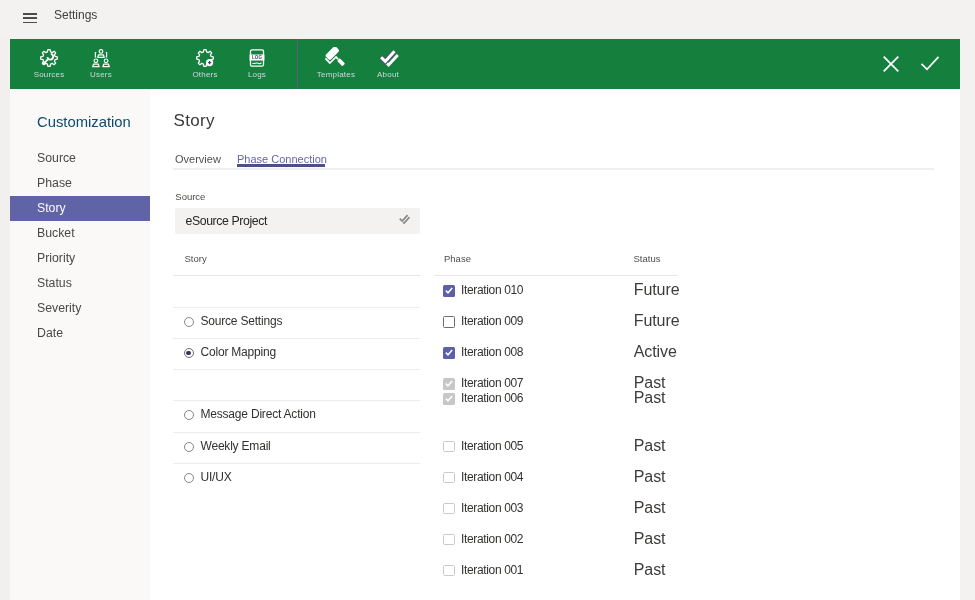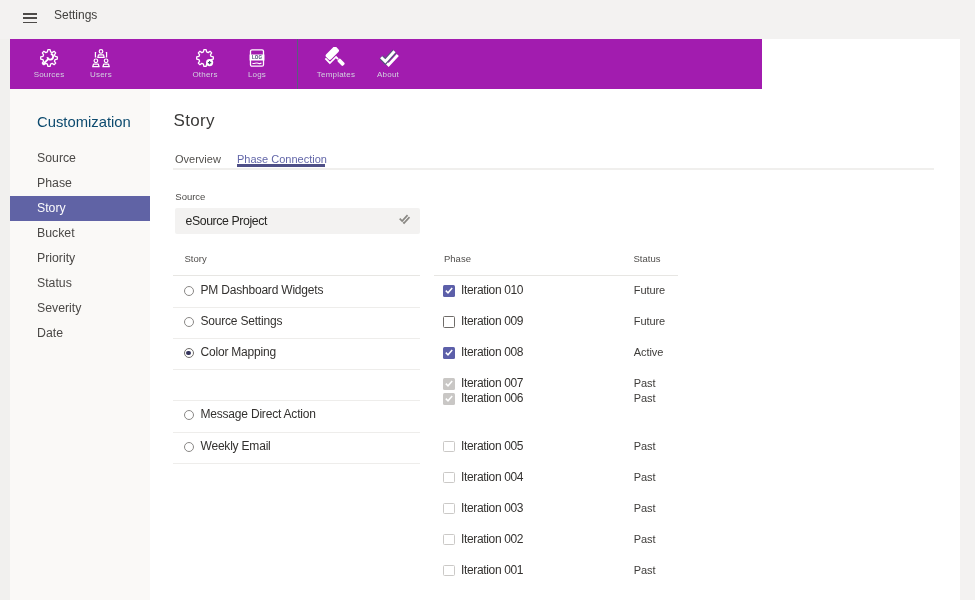--- a/index.html
+++ b/index.html
@@ -9,7 +9,7 @@
 #burger div{position:absolute;left:23px;width:14px;height:1.7px;background:#4d4b49}
 #leftstrip{left:0;top:39px;width:10px;height:561px;background:#f1f0ee}
 #rightstrip{left:960px;top:39px;width:15px;height:561px;background:#f3f2f1}
-#bar{left:10px;top:39px;width:752px;height:50px;background:#a21caf}
+#bar{left:10px;top:39px;width:950px;height:50px;background:#15803d}
 .cell{position:absolute;top:0;width:52px;height:50px;text-align:center}
 .cell svg{position:absolute;left:50%;top:9px;transform:translateX(-50%)}
 .cell .lb{position:absolute;left:0;right:0;top:31px;line-height:9px;font-size:8px;color:#d3d3e0;letter-spacing:.2px}

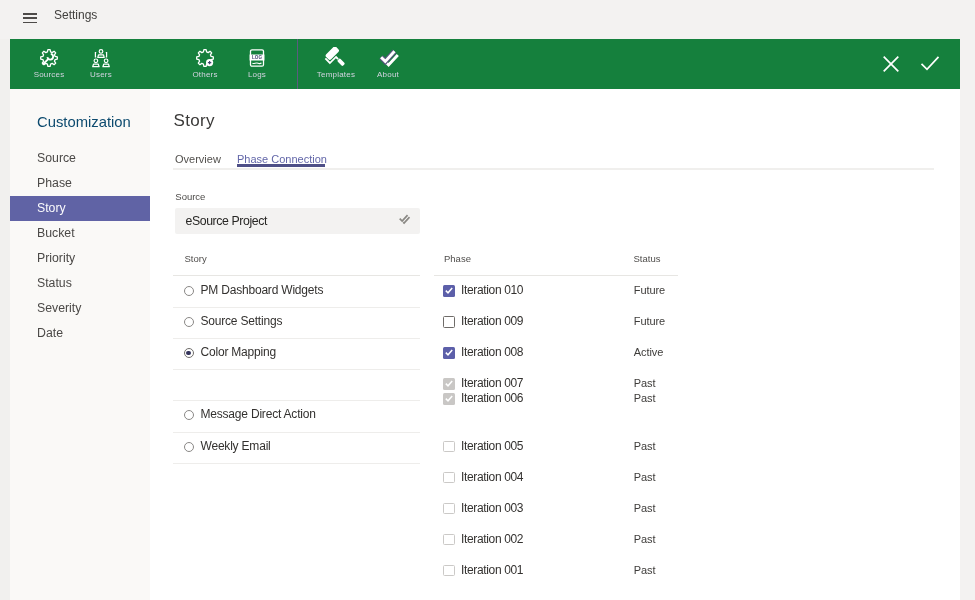--- a/index.html
+++ b/index.html
@@ -157,10 +157,6 @@
   <div class="hline" style="left:23px;width:247px"></div>
   <div class="hline" style="left:283.5px;width:244px"></div>
 
-  <div class="row" style="left:0;top:187px;width:280px">
-      <div class="radio"></div>
-      <div class="itext">PM Dashboard Widgets</div>
-    </div>
   <div class="sep" style="top:218px"></div>
   <div class="row" style="left:0;top:218px;width:280px">
       <div class="radio"></div>

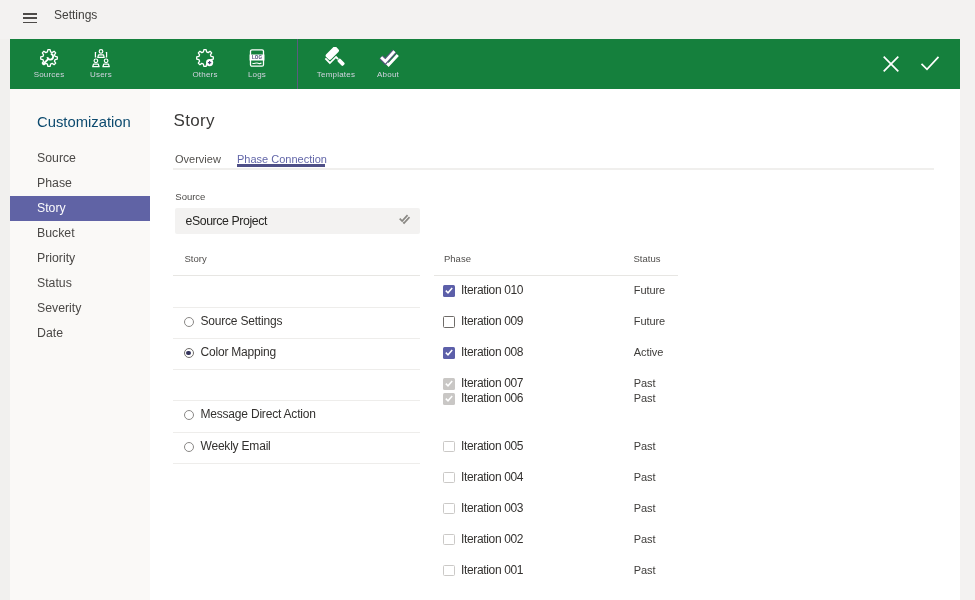--- a/index.html
+++ b/index.html
@@ -47,7 +47,7 @@
 .cb.doff{border:1px solid #cbc9c7;background:#fff}
 .cb svg{position:absolute;left:0.5px;top:1px}
 .ptext{position:absolute;left:311px;top:0;line-height:28px;font-size:12px;letter-spacing:-.35px;color:#33312f}
-.stext{position:absolute;left:483.8px;top:0;line-height:28px;font-size:11px;letter-spacing:-.1px;color:#3e3c3a}
+.stext{position:absolute;left:483.8px;top:0;line-height:28px;font-size:16px;letter-spacing:-.1px;color:#3e3c3a}
 #xicon{left:872px;top:15.5px}
 #vicon{left:910px;top:15px}
 </style></head><body>

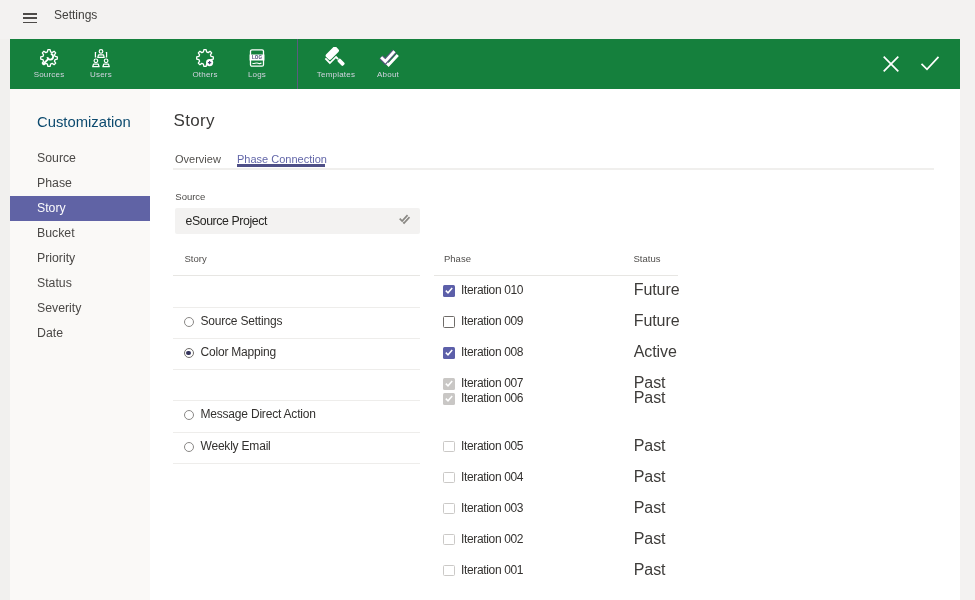--- a/index.html
+++ b/index.html
@@ -179,6 +179,10 @@
       <div class="itext">Weekly Email</div>
     </div>
   <div class="sep" style="top:373.5px"></div>
+  <div class="row" style="left:0;top:373.5px;width:280px">
+      <div class="radio"></div>
+      <div class="itext">UI/UX</div>
+    </div>
 
   <div class="row" style="left:0;top:187px;width:560px">
       <div class="cb on">

